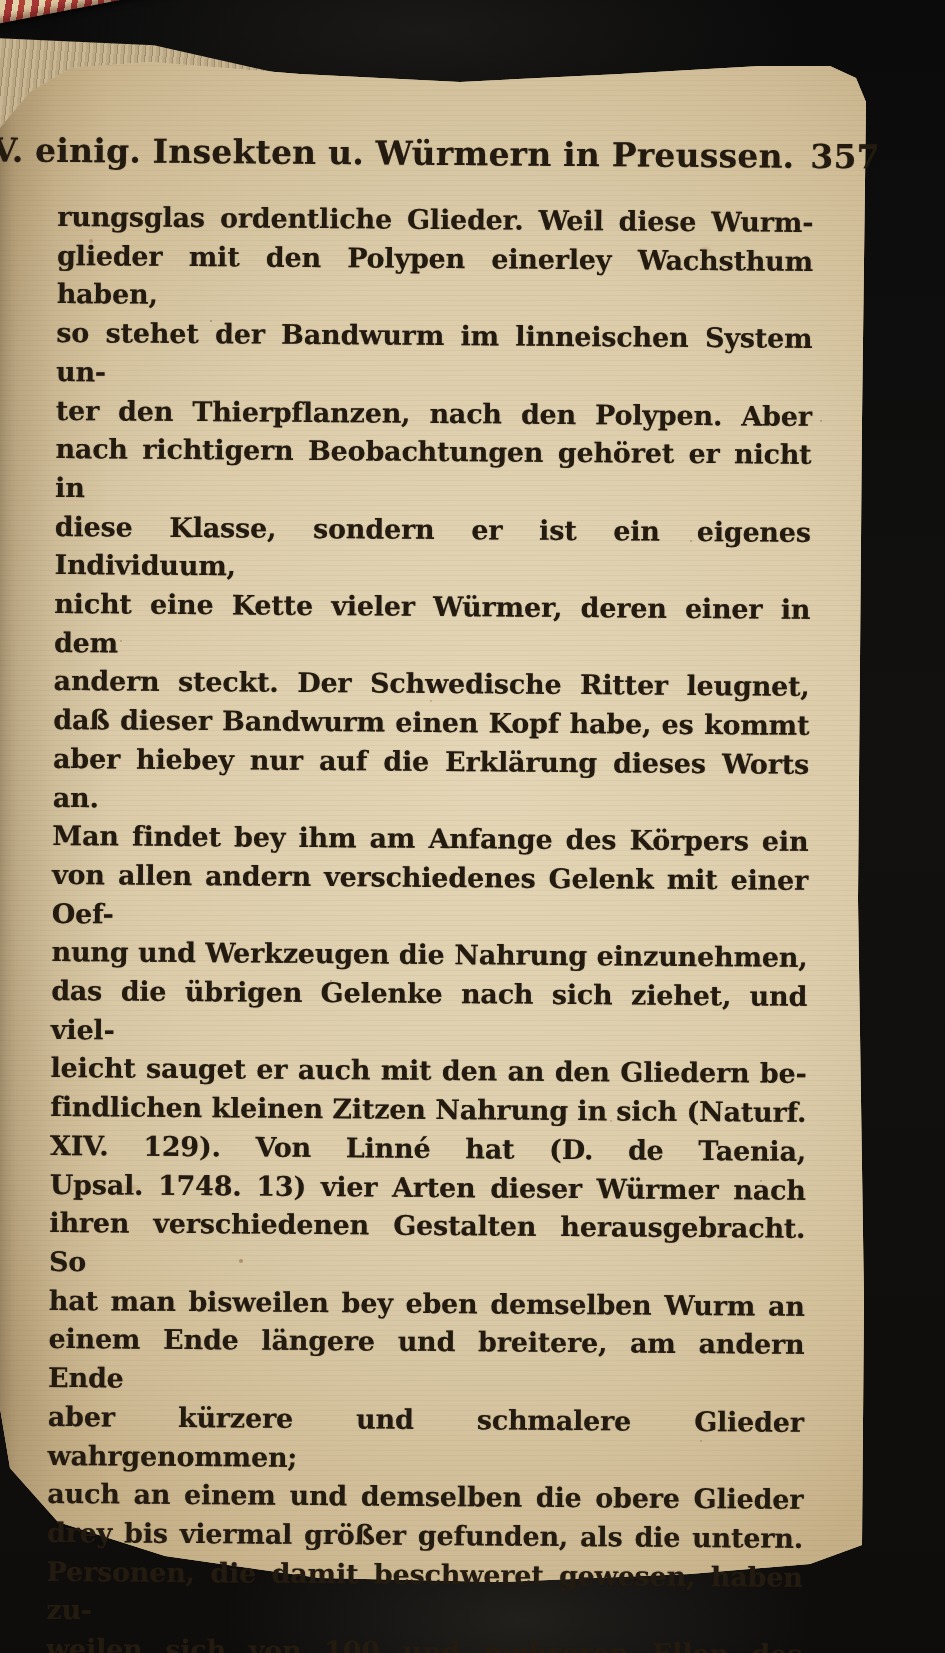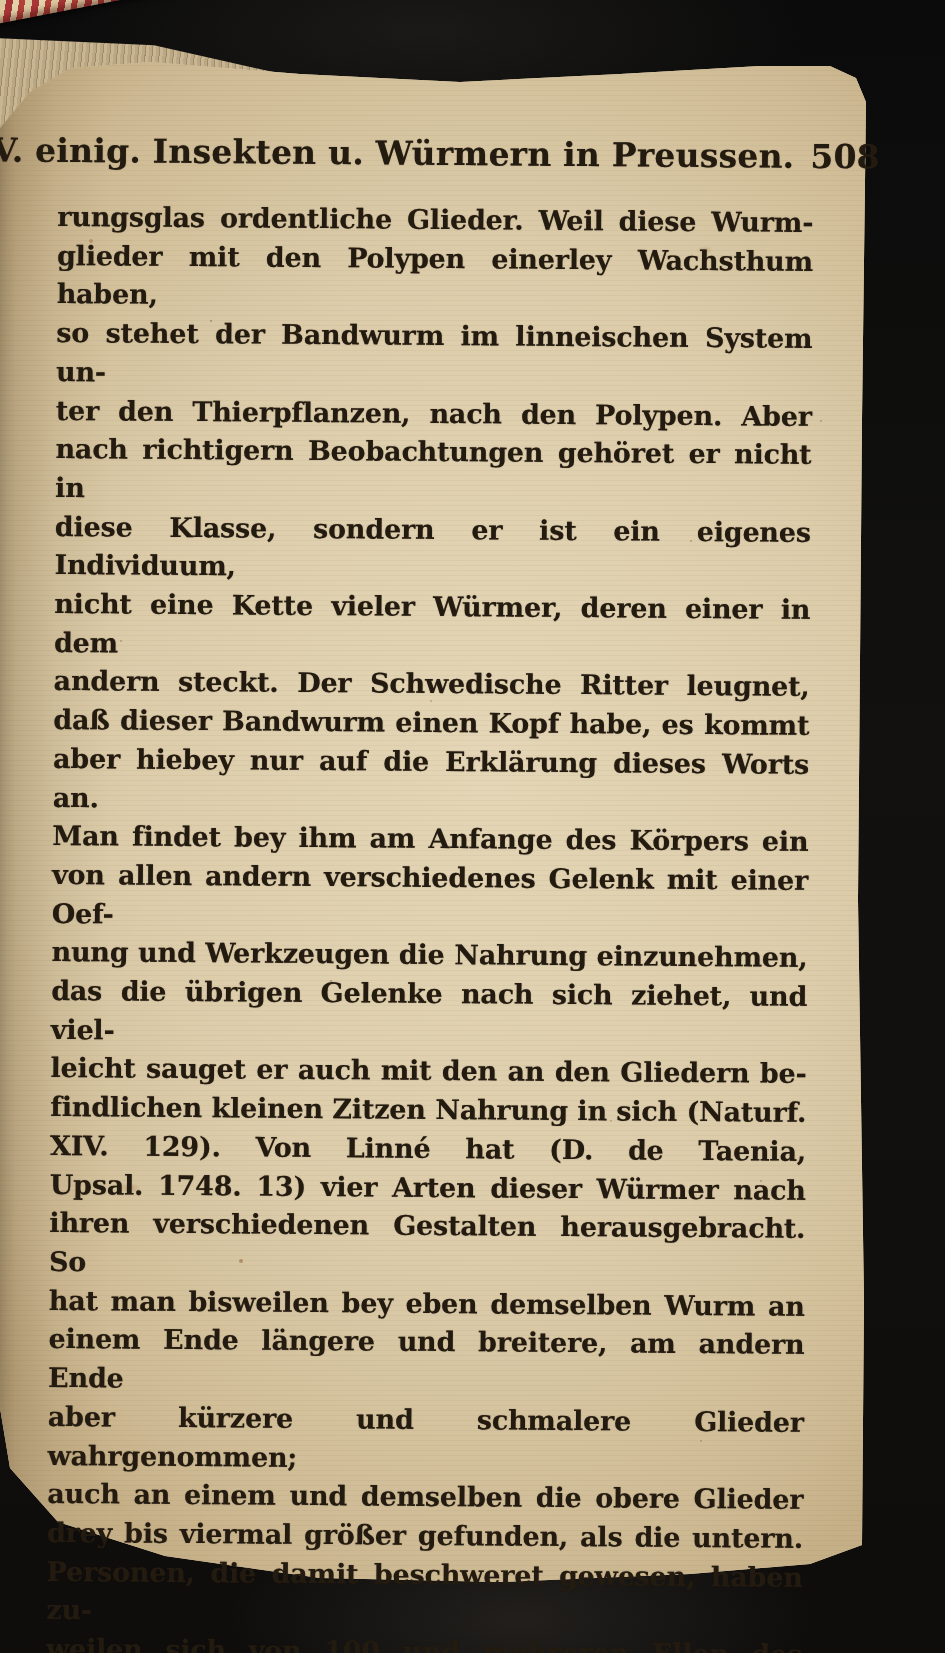--- a/index.html
+++ b/index.html
@@ -78,7 +78,7 @@
   <div class="text-block">
     <div class="running-head">
       <span>V. einig. Insekten u. Würmern in Preussen.</span>
-      <span>508</span>
+      <span>357</span>
     </div>
 
     <div class="body-text">

